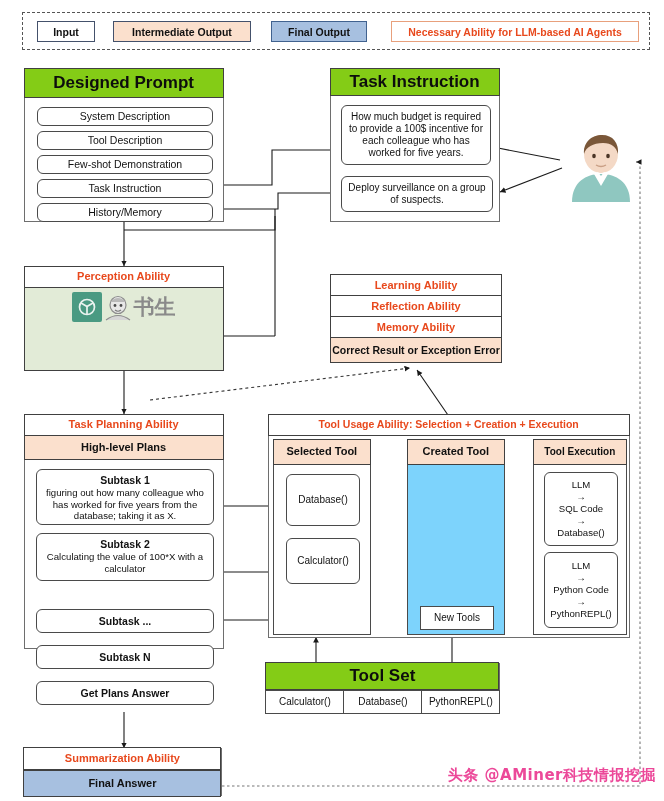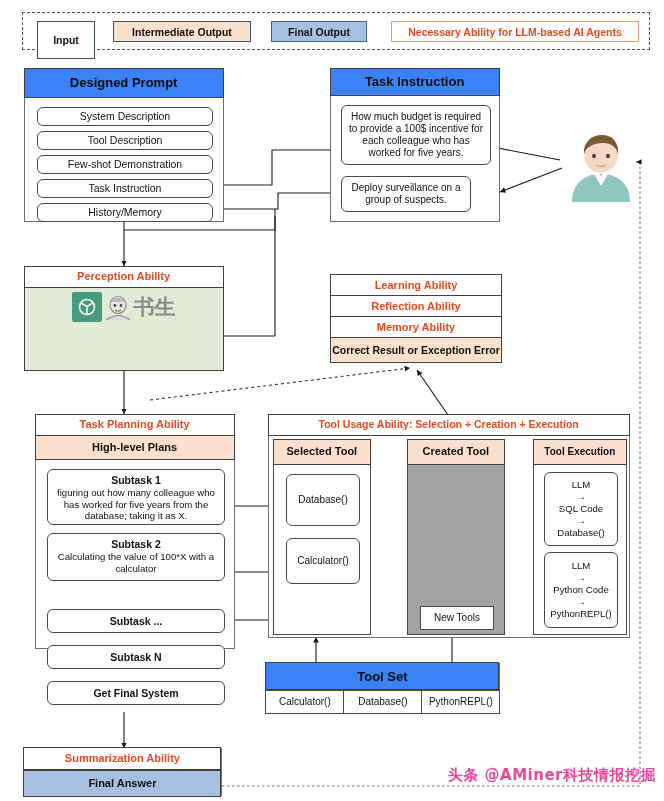--- a/index.html
+++ b/index.html
@@ -97,7 +97,7 @@
   </svg>
 
   <div class="legend-wrap">
-    <div class="lg" style="left:14px;top:8px;width:58px;height:38px;background:#ffffff;">
+    <div class="lg" style="left:14px;top:8px;width:58px;height:21px;background:#ffffff;">
       <span>Input</span>
     </div>
     <div class="lg" style="left:90px;top:8px;width:138px;height:21px;background:#fbe0cd;">

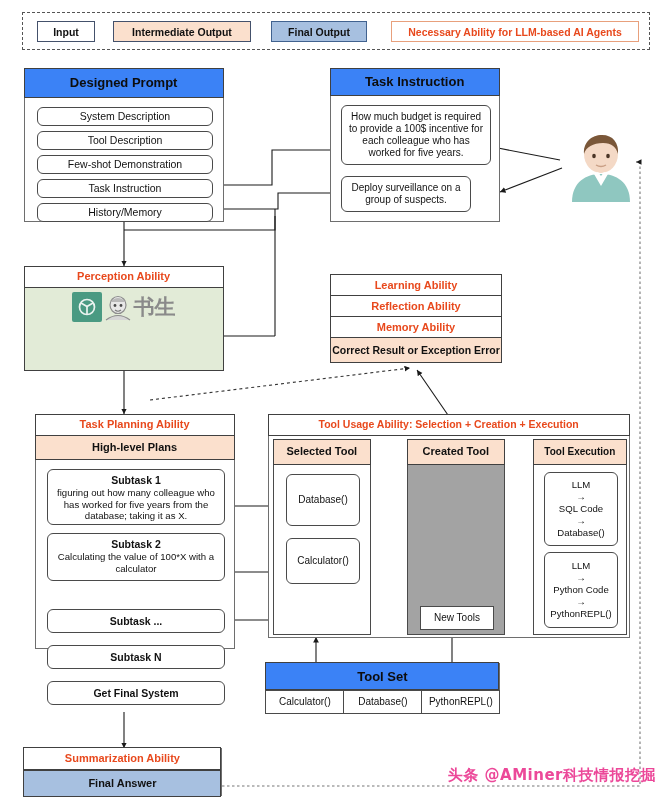--- a/index.html
+++ b/index.html
@@ -14,7 +14,7 @@
       font-size:10.5px;color:#111;line-height:1.18;}
   .bold{font-weight:bold;}
   .rnd{border-radius:6px;}
-  .hdr-blue{background:#3b82f6;font-weight:bold;font-size:13px;color:#0d0d0d;}
+  .hdr-blue{background:#84cc16;font-weight:bold;font-size:17px;color:#0d0d0d;}
   .hdr-peach{background:#fbe0cd;font-weight:bold;font-size:11px;color:#111;}
   .ability{color:#e8491d;font-weight:bold;font-size:11px;background:#ffffff;}
   .grn{background:#e2ebd7;}

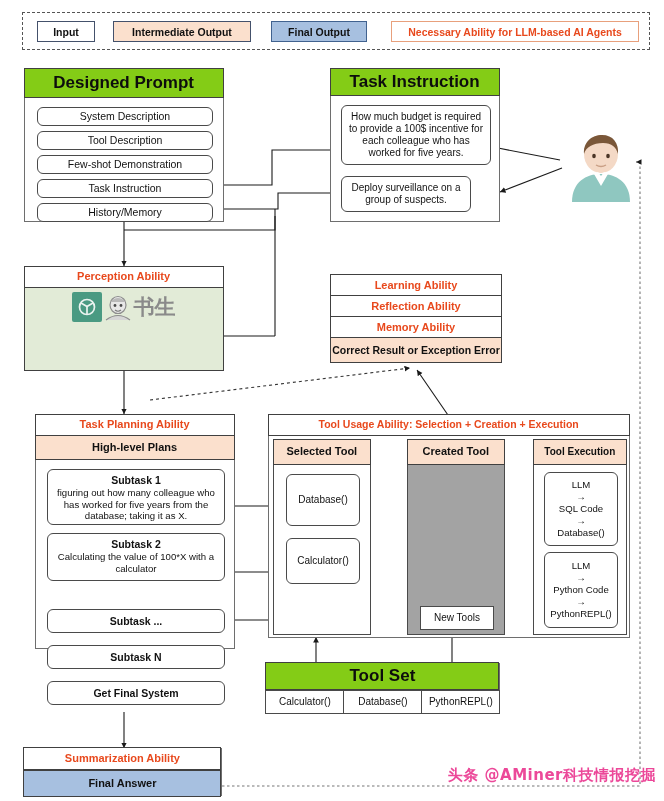--- a/index.html
+++ b/index.html
@@ -123,7 +123,7 @@
   <div class="bx outer" style="left:330px;top:68px;width:170px;height:154px;display:block;">
     <div class="bx hdr-blue" style="left:-1.4px;top:-1.4px;width:170px;height:28px;">Task Instruction</div>
     <div class="bx thin rnd celltxt" style="left:10px;top:36px;width:150px;height:60px;padding:3px 5px;">How much budget is required to provide a 100$ incentive for each colleague who has worked for five years.</div>
-    <div class="bx thin rnd celltxt" style="left:10px;top:107px;width:130px;height:36px;padding:15px 5px;">Deploy surveillance on a group of suspects.</div>
+    <div class="bx thin rnd celltxt" style="left:10px;top:107px;width:152px;height:36px;padding:15px 5px;">Deploy surveillance on a group of suspects.</div>
   </div>
 
   <div class="avatar">

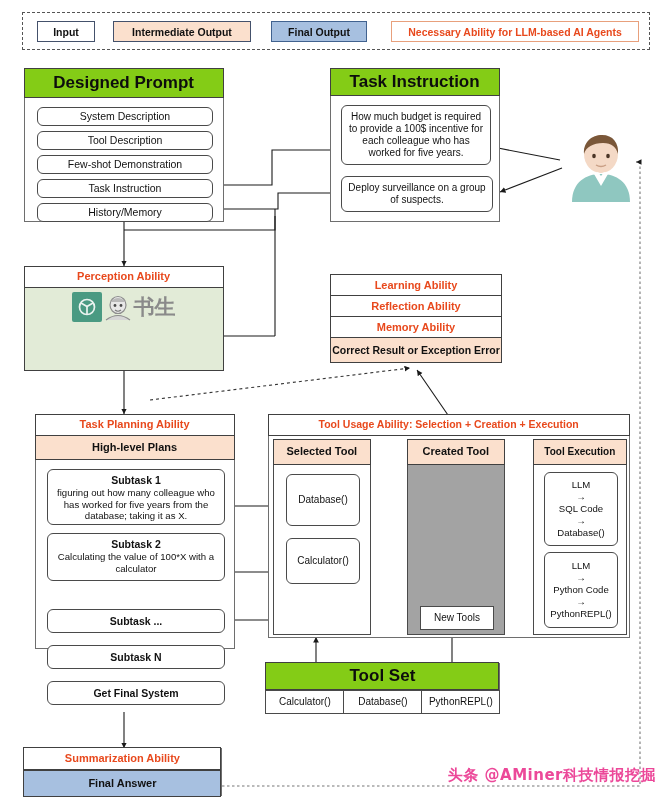--- a/index.html
+++ b/index.html
@@ -171,7 +171,7 @@
     <div class="bx hdr-peach" style="left:0;top:63px;width:172px;height:26px;font-size:10.5px;">Correct Result or Exception Error</div>
   </div>
 
-  <div class="bx outer" style="left:24px;top:414px;width:200px;height:235px;display:block;margin-left:11px;">
+  <div class="bx outer" style="left:24px;top:414px;width:200px;height:235px;display:block;">
     <div class="bx ability" style="left:-1.4px;top:-1.4px;width:200px;height:22px;">Task Planning Ability</div>
     <div class="bx hdr-peach" style="left:-1.4px;top:20px;width:200px;height:25px;">High-level Plans</div>
 

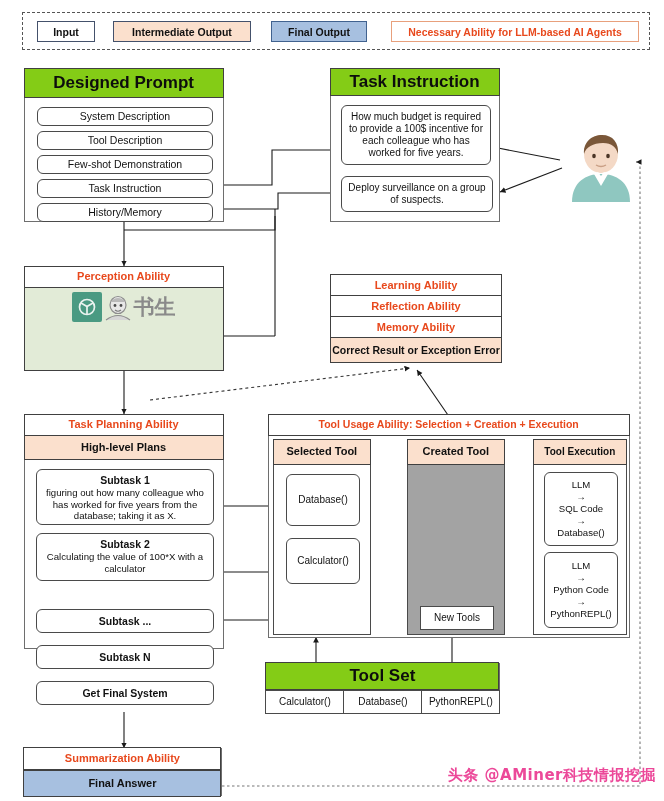--- a/index.html
+++ b/index.html
@@ -199,7 +199,7 @@
       <div class="bx thin rnd" style="left:12px;top:98px;width:74px;height:46px;font-size:10px;">Calculator()</div>
     </div>
 
-    <div class="bx thin" style="left:138px;top:24px;width:98px;height:196px;display:block;background:#a3a3a3;">
+    <div class="bx thin" style="left:138px;top:24px;width:98px;height:196px;display:block;background:#7dd3fc;">
       <div class="bx hdr-peach" style="left:-1.2px;top:-1.2px;width:98px;height:26px;">Created Tool</div>
       <div class="bx thin" style="left:12px;top:166px;width:74px;height:24px;font-size:10px;">New Tools</div>
     </div>

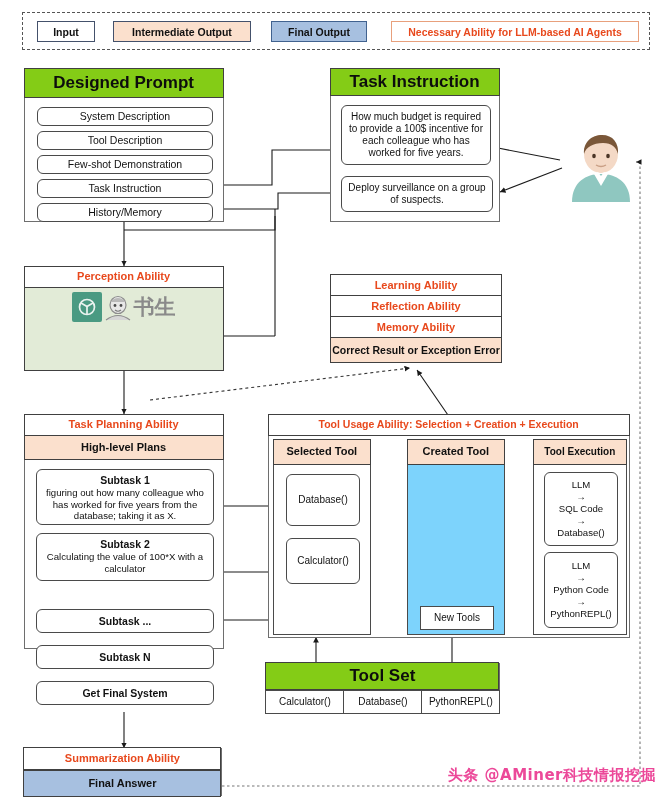--- a/index.html
+++ b/index.html
@@ -187,7 +187,7 @@
 
     <div class="bx thin rnd bold" style="left:11px;top:194px;width:178px;height:24px;font-size:10.5px;">Subtask ...</div>
     <div class="bx thin rnd bold" style="left:11px;top:230px;width:178px;height:24px;font-size:10.5px;">Subtask N</div>
-    <div class="bx thin rnd bold" style="left:11px;top:266px;width:178px;height:24px;font-size:10.5px;">Get Final System</div>
+    <div class="bx thin rnd bold" style="left:11px;top:266px;width:178px;height:24px;font-size:10.5px;">Get Plans Answer</div>
   </div>
 
   <div class="bx outer" style="left:268px;top:414px;width:362px;height:224px;display:block;">

